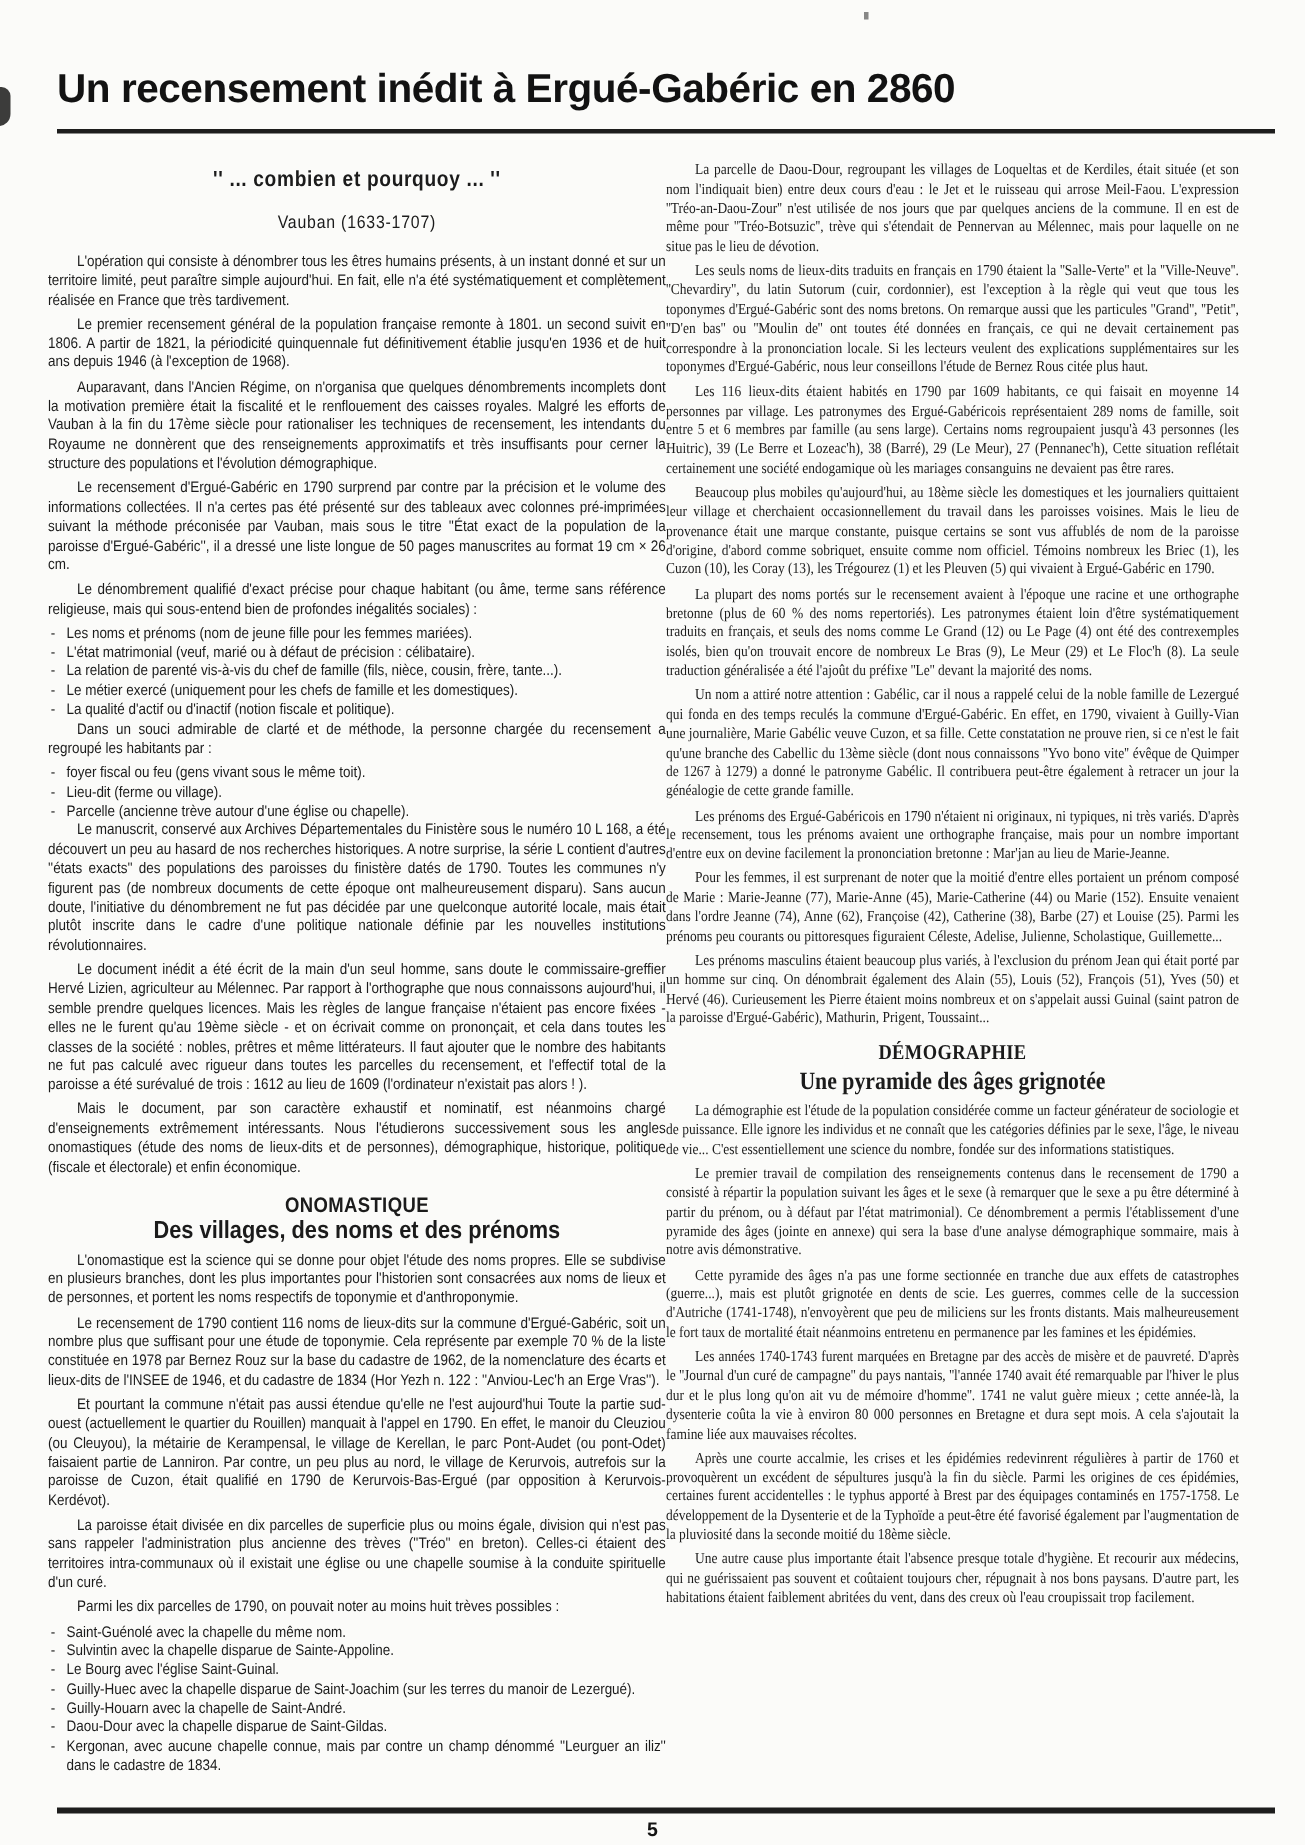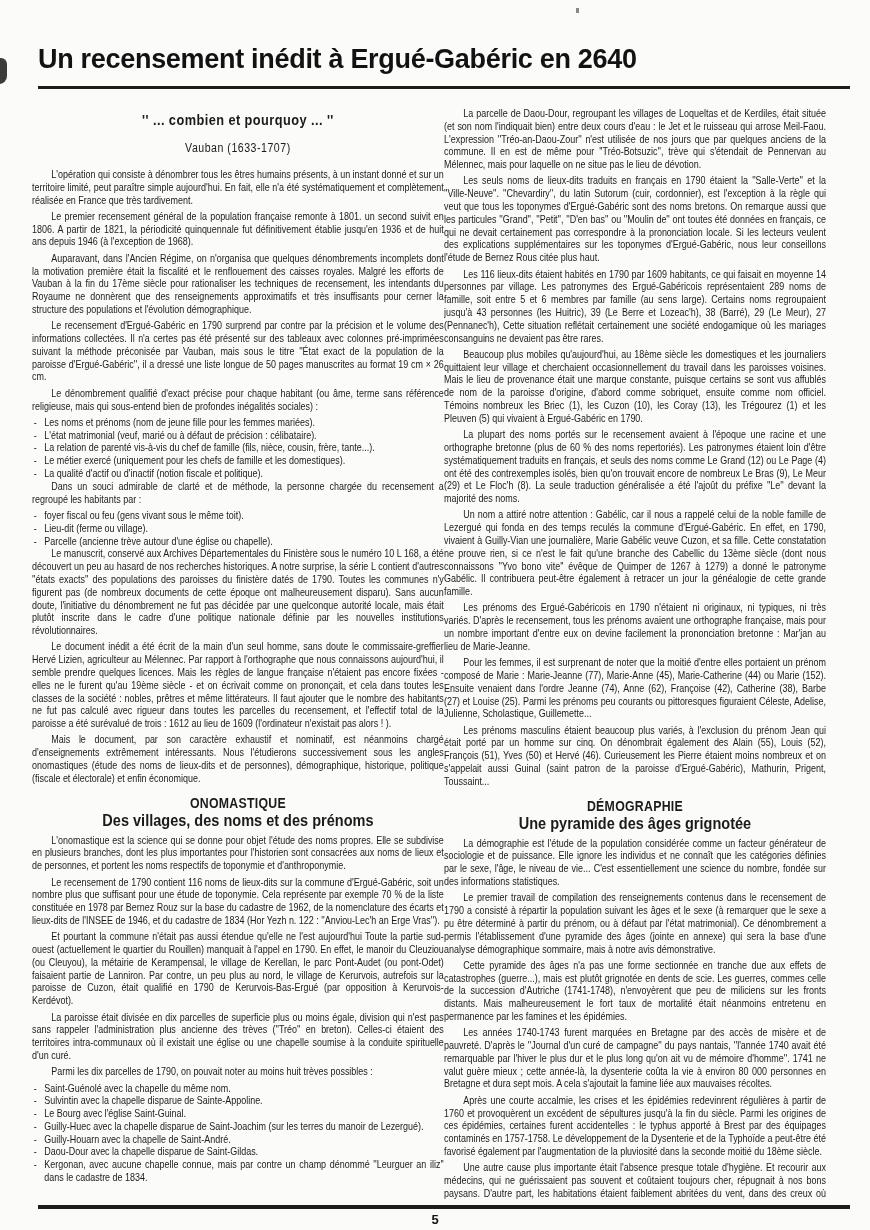--- a/index.html
+++ b/index.html
@@ -78,7 +78,7 @@
   <div class="scan-artifact-dot"></div>
 
   <div class="page-header">
-    <div class="page-title">Un recensement inédit à Ergué-Gabéric en 2640</div>
+    <div class="page-title">Un recensement inédit à Ergué-Gabéric en 2860</div>
   </div>
   <div class="title-rule"></div>
 

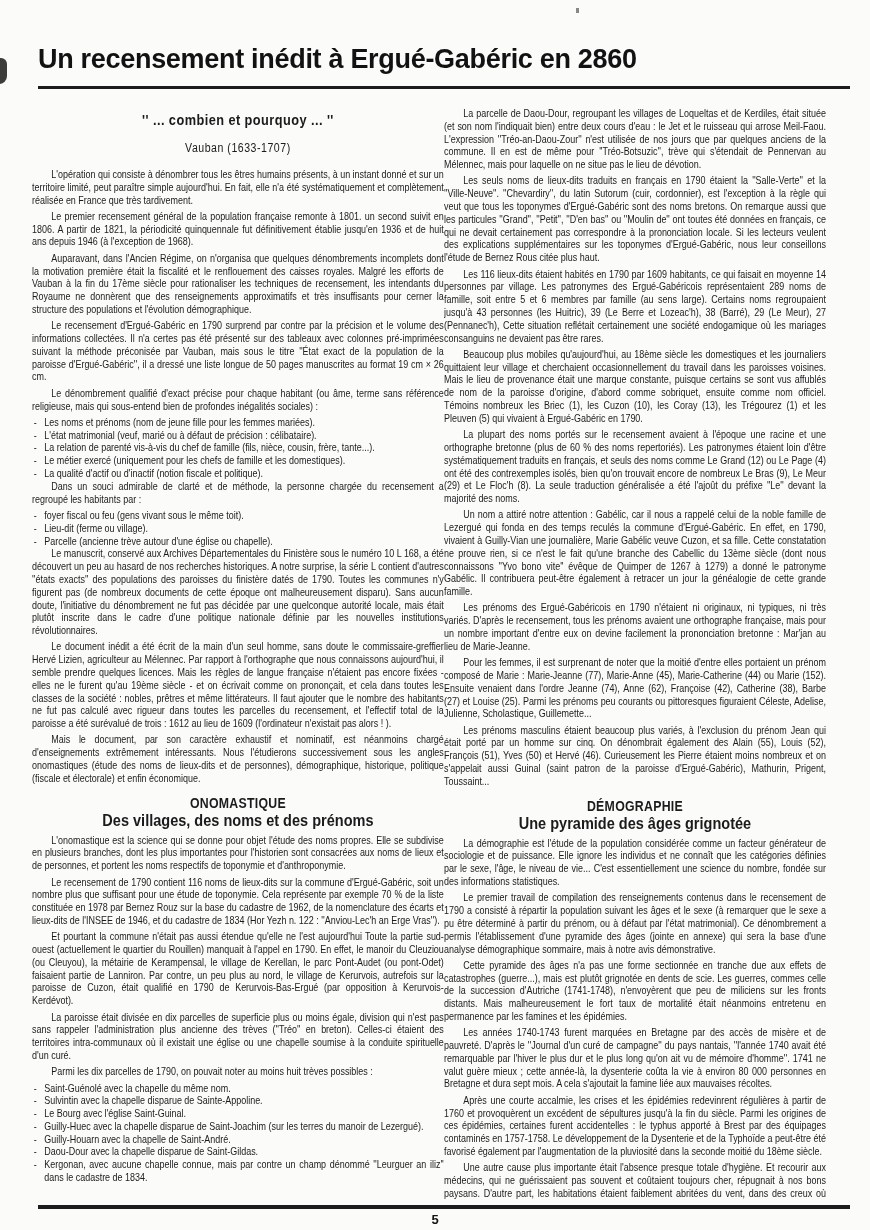--- a/index.html
+++ b/index.html
@@ -35,7 +35,7 @@
   }
   .column{overflow:hidden;}
   .column.left{width:412px;}
-  .column.right{width:382px;}
+  .column.right{width:382px;font-family:Liberation Serif, serif;}
   .col-text{transform:scaleX(0.88);transform-origin:0 0;}
   .column.left  .col-text{width:468px;}
   .column.right .col-text{width:434px;}

